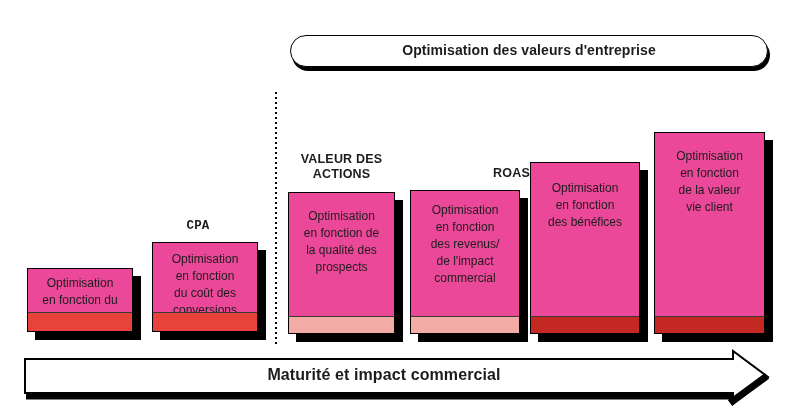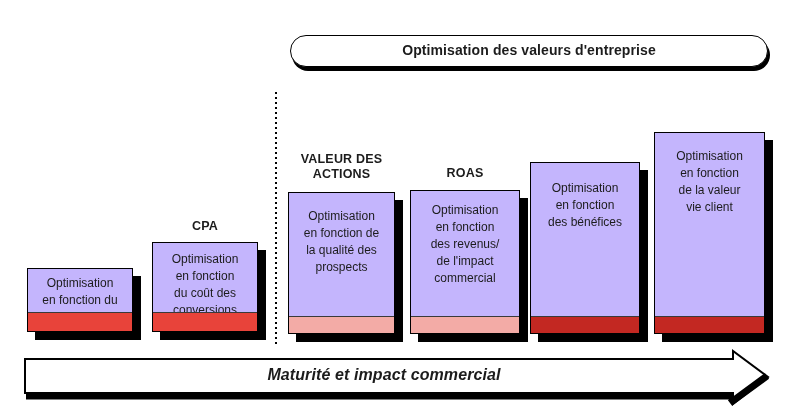--- a/index.html
+++ b/index.html
@@ -54,7 +54,7 @@
   }
   .box {
     position: absolute;
-    background: #c4b5fd;
+    background: #ec4899;
     border: 1.5px solid #000000;
     box-shadow: 8px 8px 0 #000000;
     box-sizing: border-box;

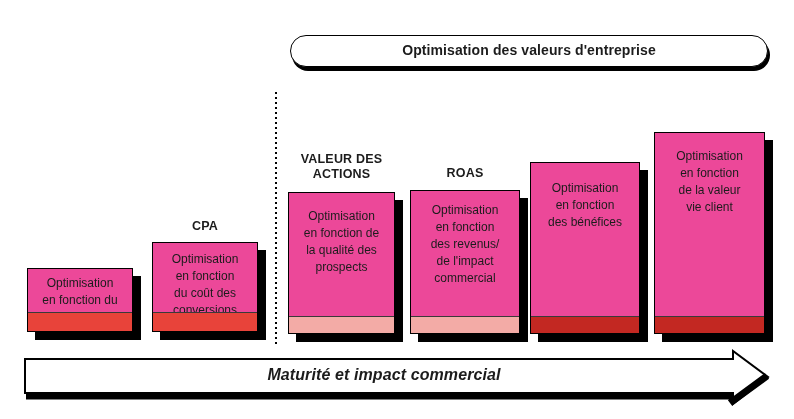--- a/index.html
+++ b/index.html
@@ -87,7 +87,7 @@
   .b2 .box-text { padding-top: 15px; }
   .b2 .bar { height: 16px; }
 
-  .t3 { left: 400px; top: 166px; width: 130px; }
+  .t3 { left: 400px; top: 166px; width: 130px; text-align: right; }
   .b3 { left: 410px; top: 190px; width: 110px; height: 144px; }
   .b3 .box-text { padding-top: 11px; }
   .b3 .bar { height: 16px; }

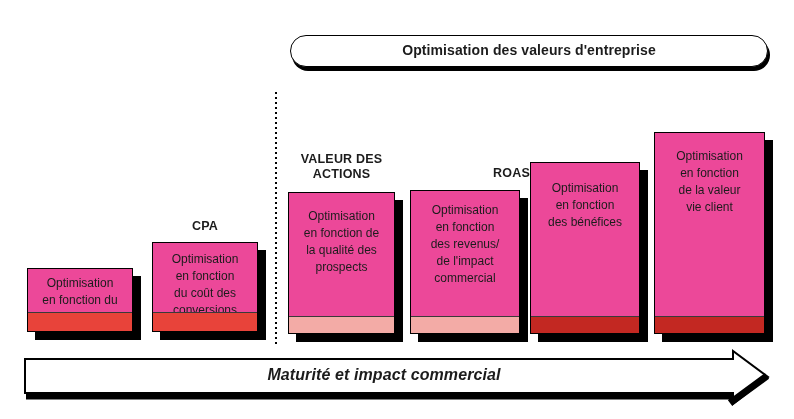--- a/index.html
+++ b/index.html
@@ -77,7 +77,7 @@
   .b0 .box-text { padding-top: 6px; }
   .b0 .bar { height: 18px; }
 
-  .t1 { left: 142px; top: 219px; width: 126px; }
+  .t1 { left: 135px; top: 219px; width: 126px; font-family: Liberation Mono, monospace; }
   .b1 { left: 152px; top: 242px; width: 106px; height: 90px; }
   .b1 .box-text { padding-top: 8px; }
   .b1 .bar { height: 18px; }

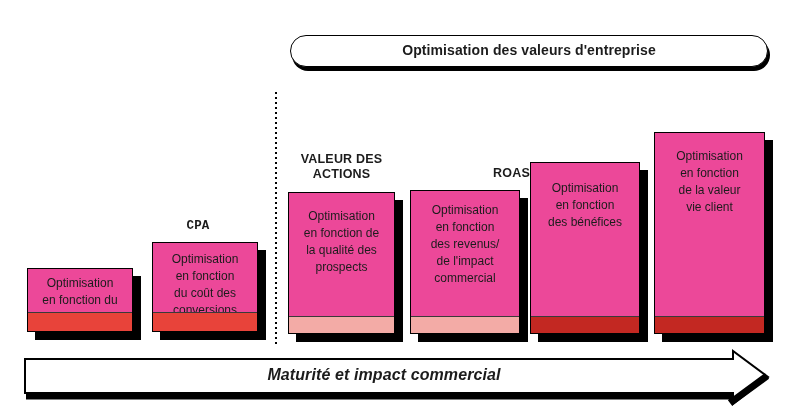--- a/index.html
+++ b/index.html
@@ -117,7 +117,6 @@
     font-size: 16px;
     font-weight: 700;
     letter-spacing: 0.1px;
-    font-style: italic;
   }
 </style>
 </head>

